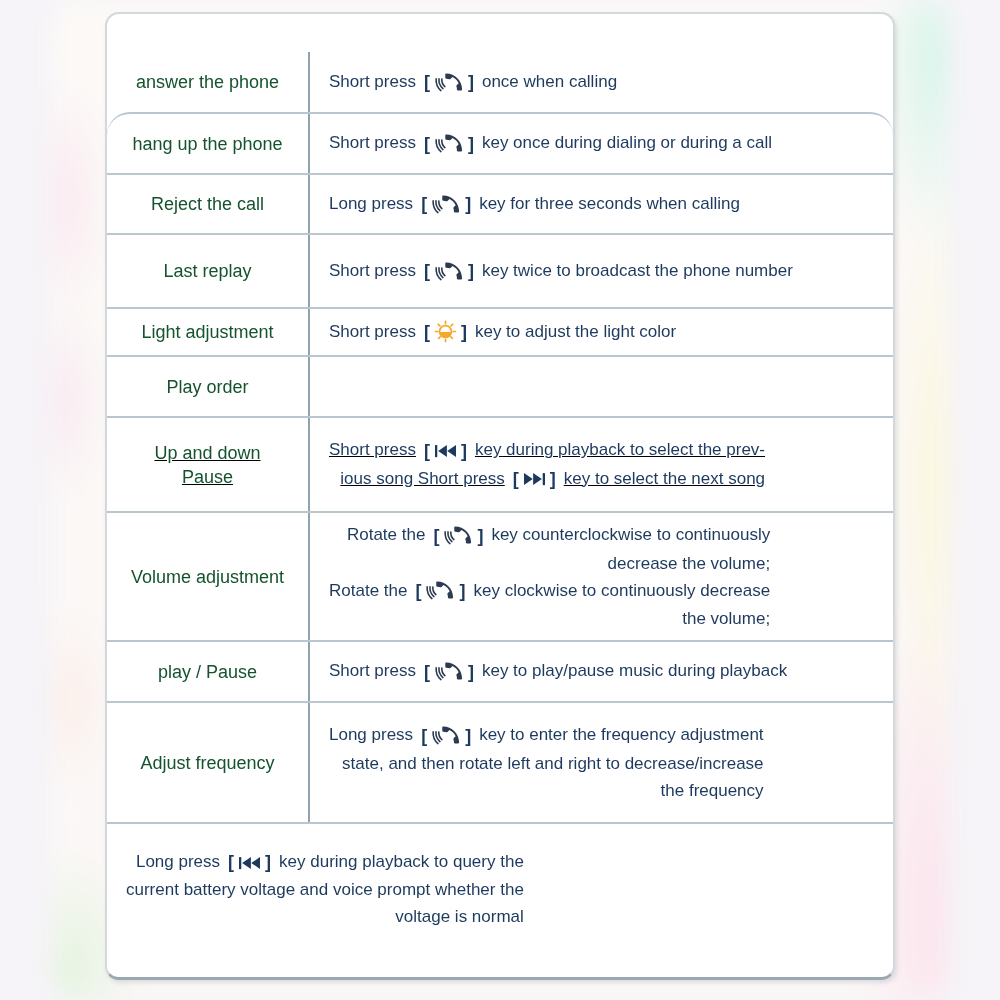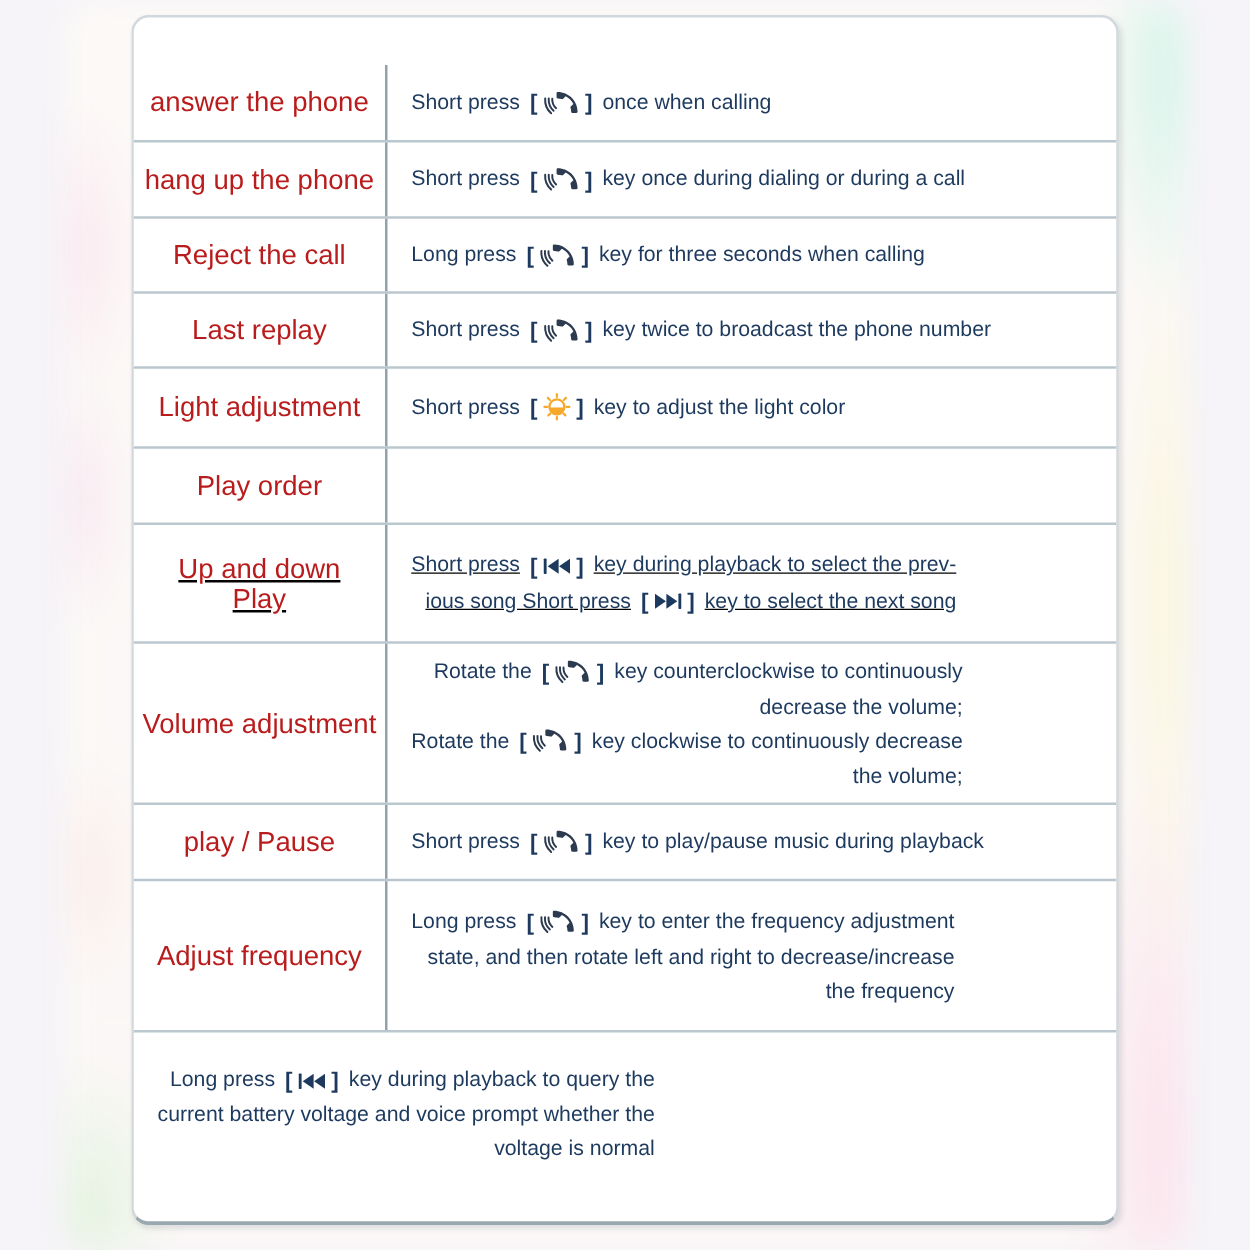--- a/index.html
+++ b/index.html
@@ -35,7 +35,7 @@
     flex:0 0 203px; box-sizing:border-box;
     display:flex; align-items:center; justify-content:center; text-align:center;
     border-right:2px solid #8fa2ad;
-    color:#b91c1c; font-size:22px; line-height:24px;
+    color:#14532d; font-size:18px; line-height:24px;
   }
   .cell-right {
     flex:1; box-sizing:border-box;

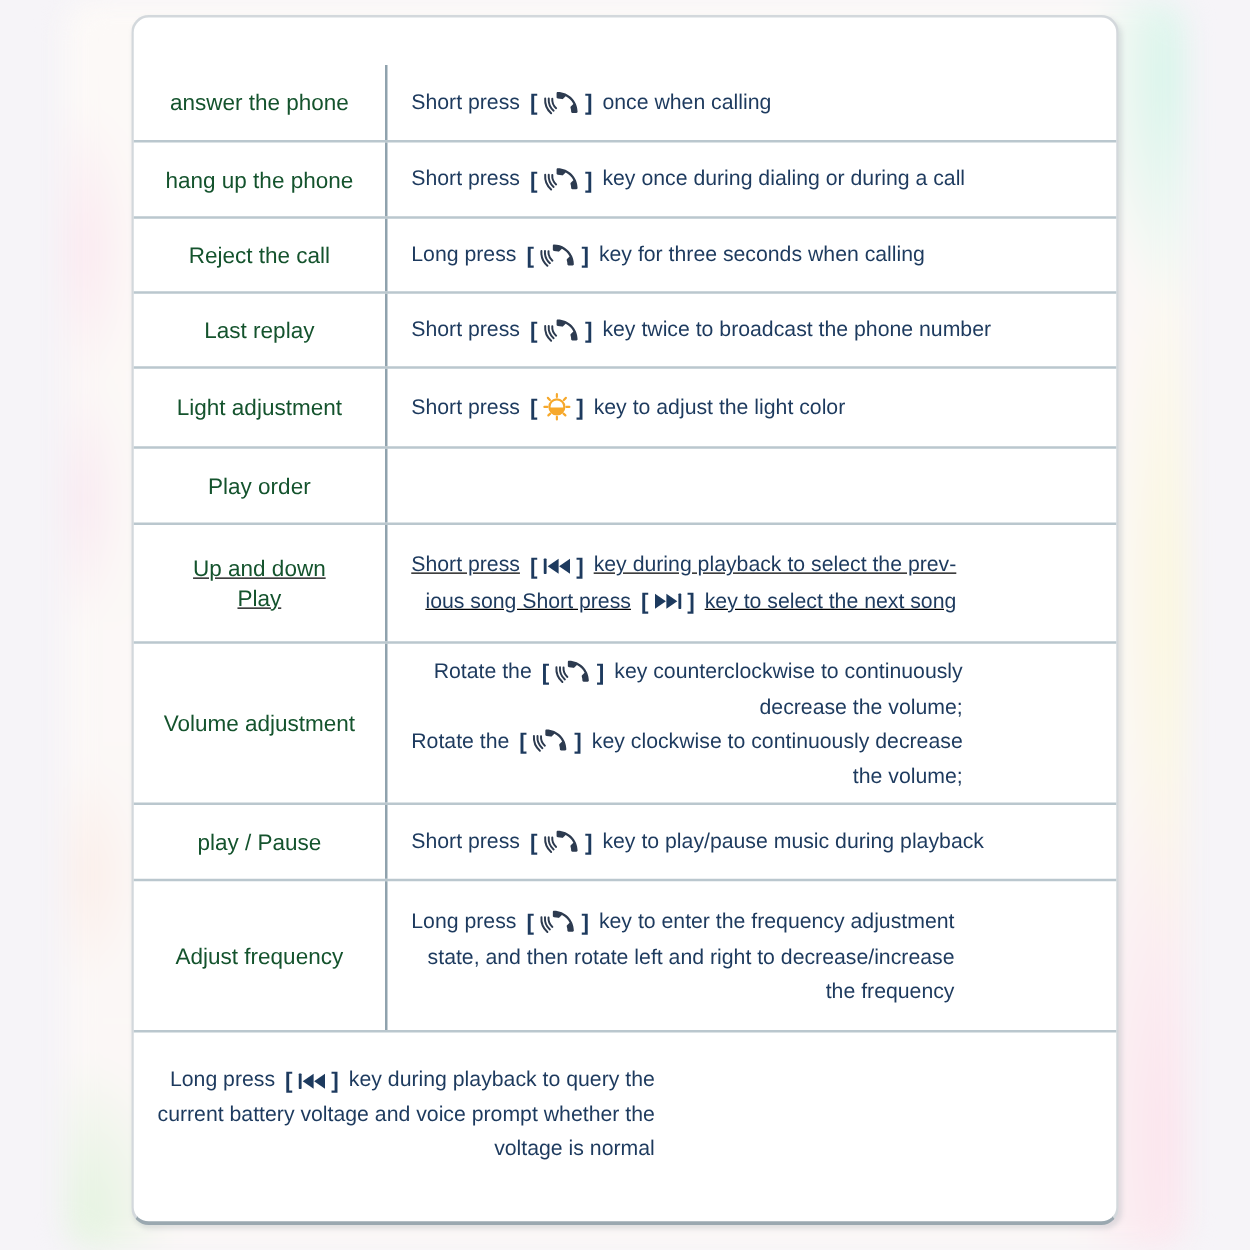--- a/index.html
+++ b/index.html
@@ -80,7 +80,7 @@
             </span><span>once when calling</span></div>
         </div>
       </div>
-      <div class="row" style="height: 61px;">
+      <div class="row" style="height: 61px; border-radius: 23px;">
         <div class="cell-left">
           <div><span>hang up the phone</span></div>
         </div>

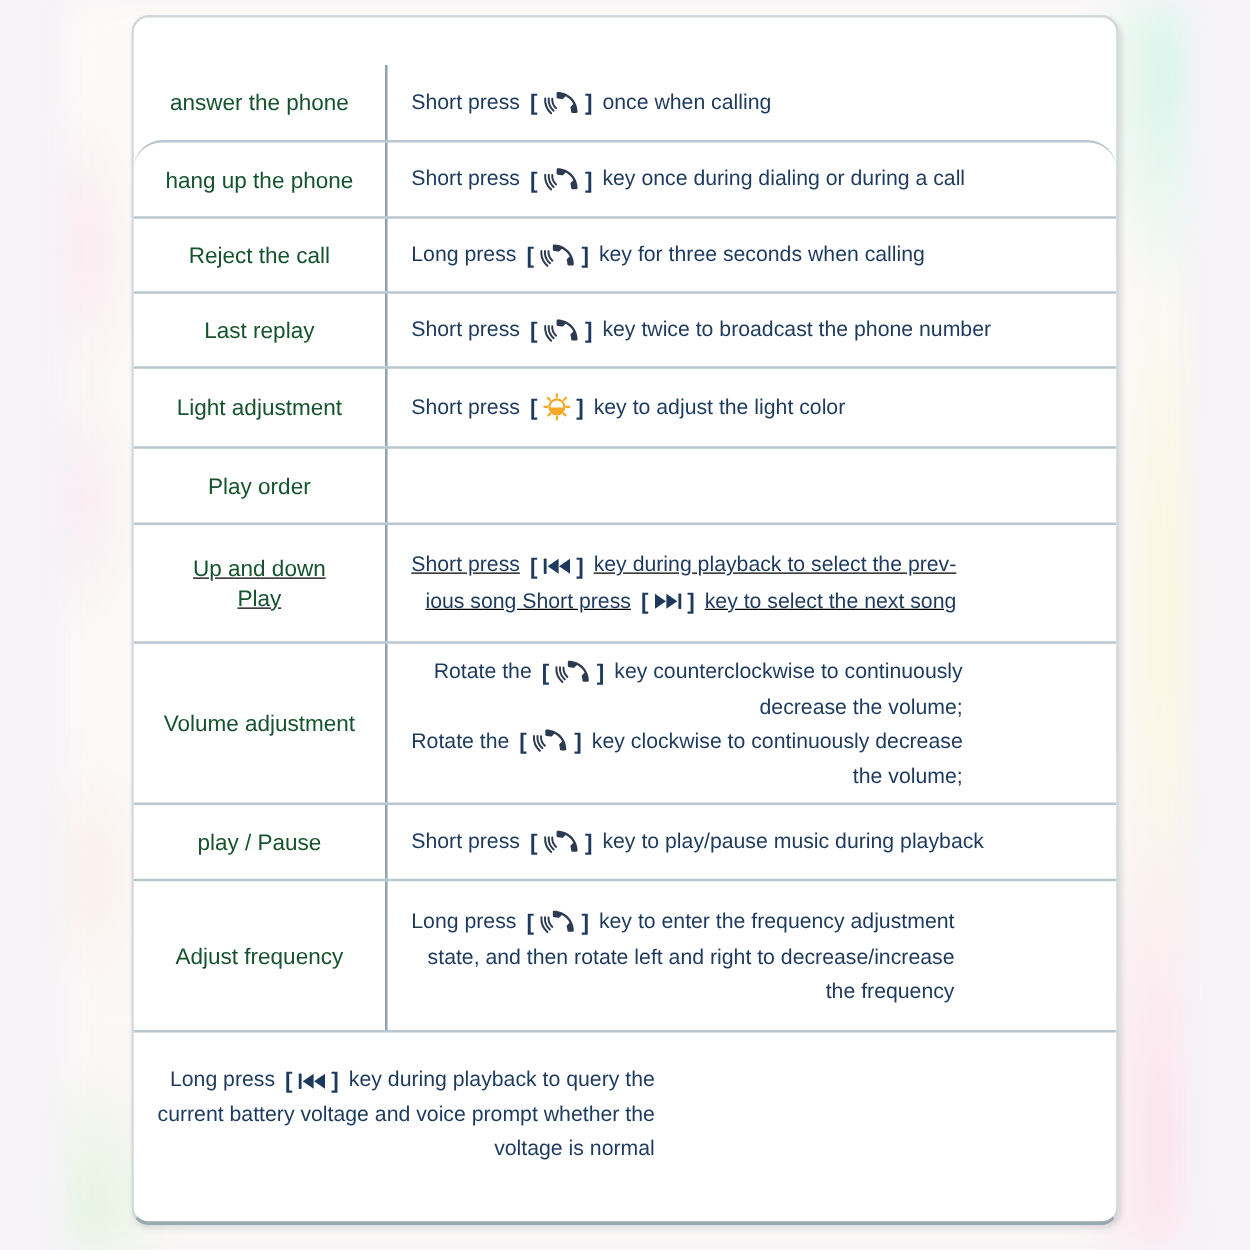--- a/index.html
+++ b/index.html
@@ -122,7 +122,7 @@
             </span><span>key for three seconds when calling</span></div>
         </div>
       </div>
-      <div class="row" style="height: 60px;">
+      <div class="row" style="height: 74px;">
         <div class="cell-left">
           <div><span>Last replay</span></div>
         </div>

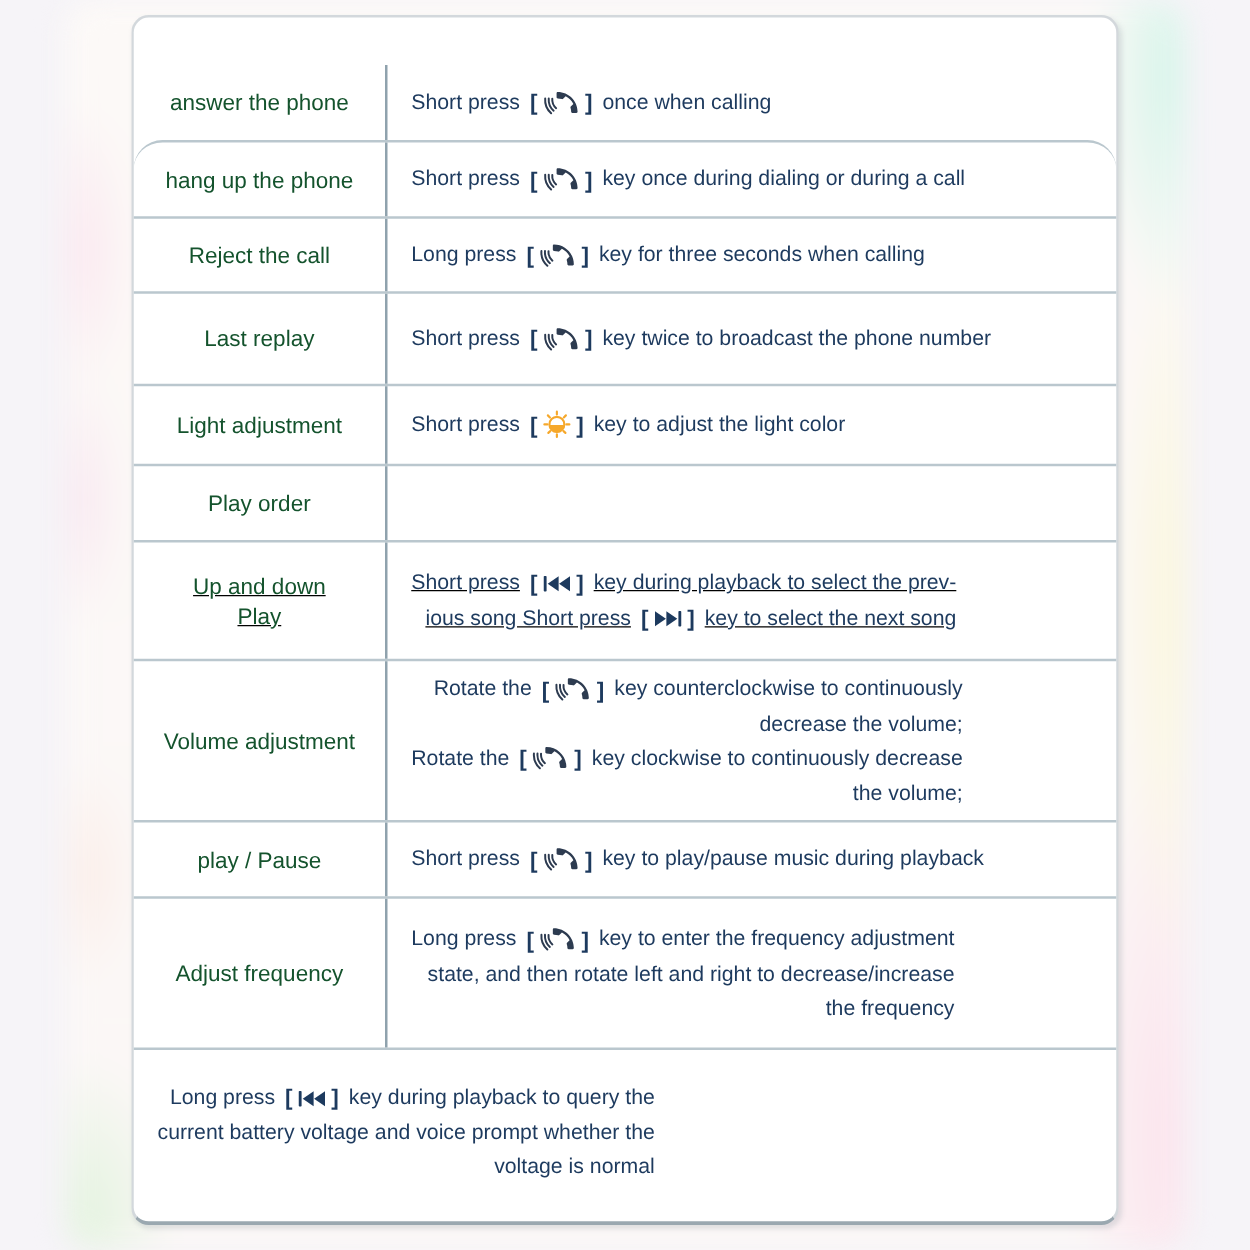--- a/index.html
+++ b/index.html
@@ -143,7 +143,7 @@
             </span><span>key twice to broadcast the phone number</span></div>
         </div>
       </div>
-      <div class="row" style="height: 64px;">
+      <div class="row" style="height: 48px;">
         <div class="cell-left">
           <div><span>Light adjustment</span></div>
         </div>

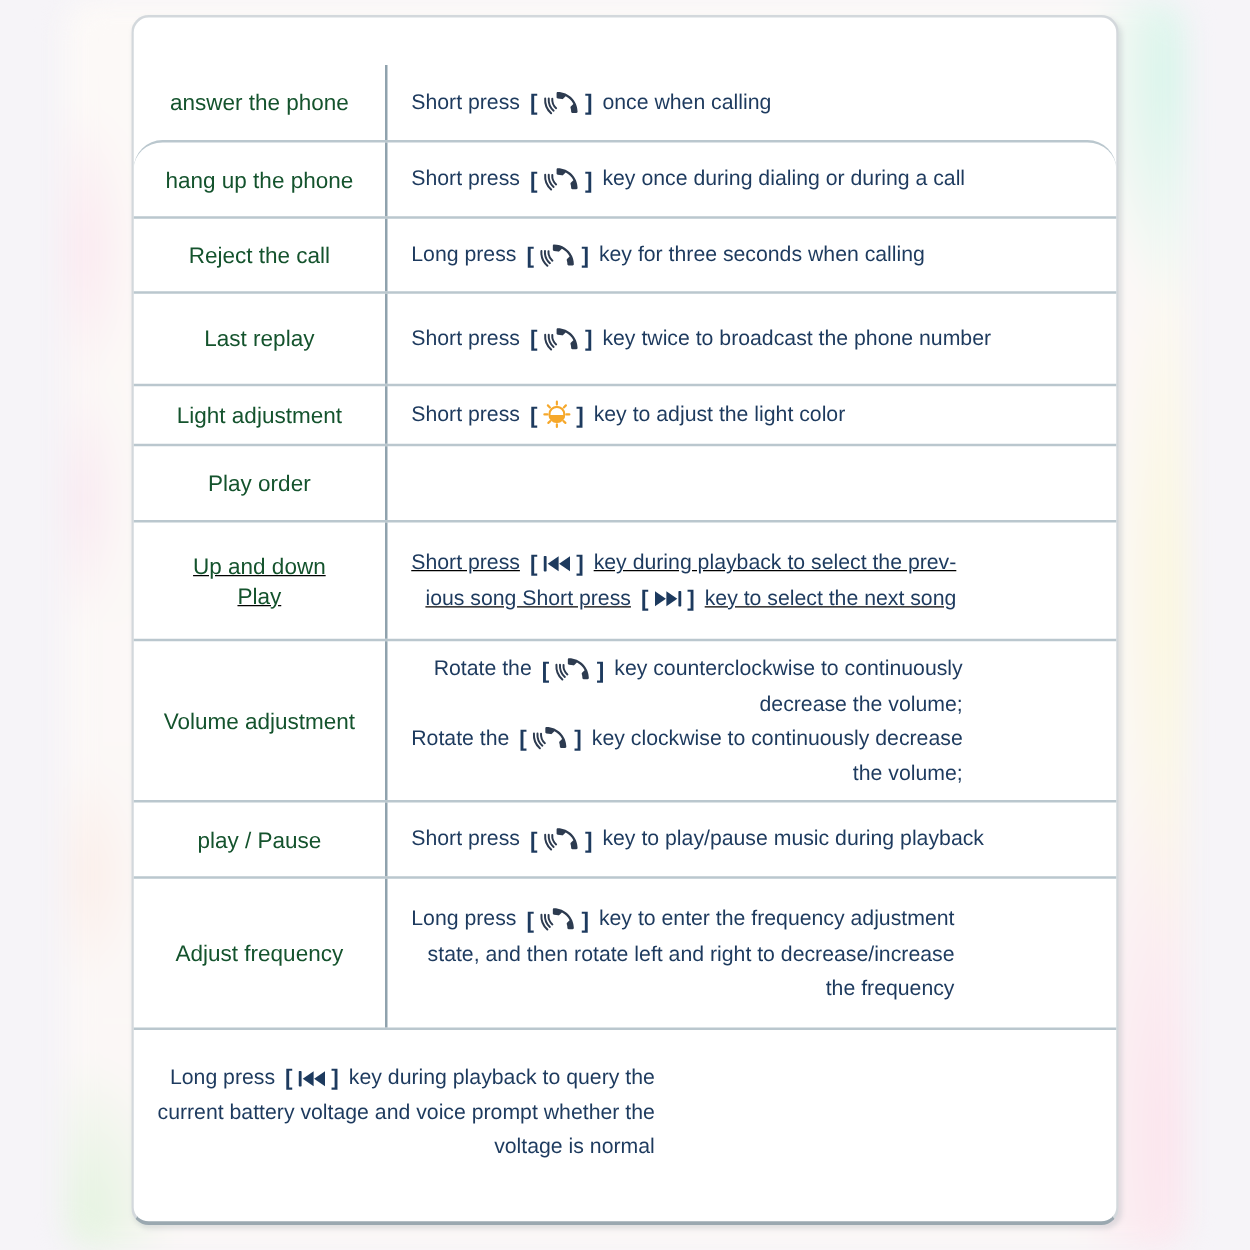--- a/index.html
+++ b/index.html
@@ -168,7 +168,7 @@
       </div>
       <div class="row" style="height: 95px; text-decoration: underline;">
         <div class="cell-left">
-          <div><span>Up and down</span><br><span>Play</span></div>
+          <div><span>Up and down</span><br><span>Pause</span></div>
         </div>
         <div class="cell-right">
           <div class="desc"><span>Short press</span><span class="key">

